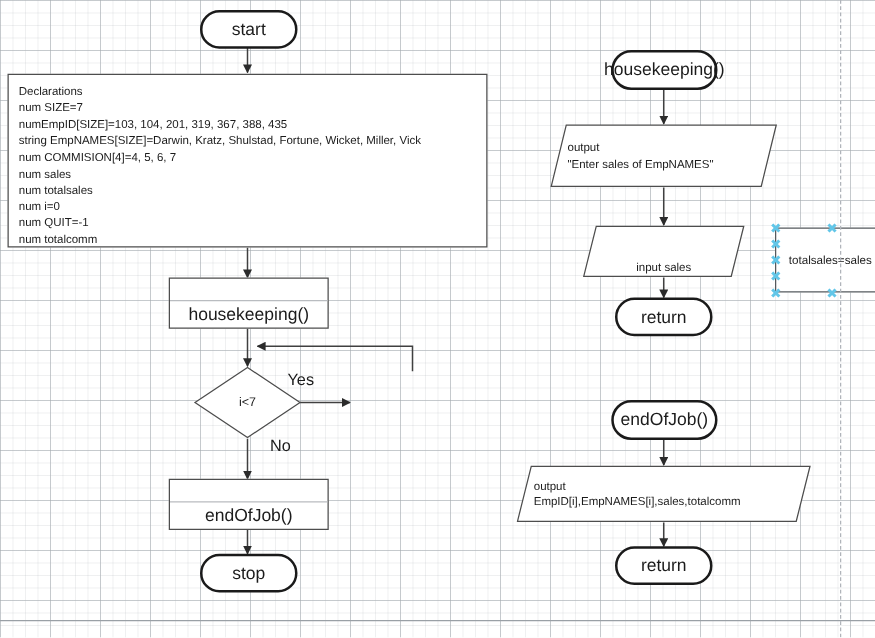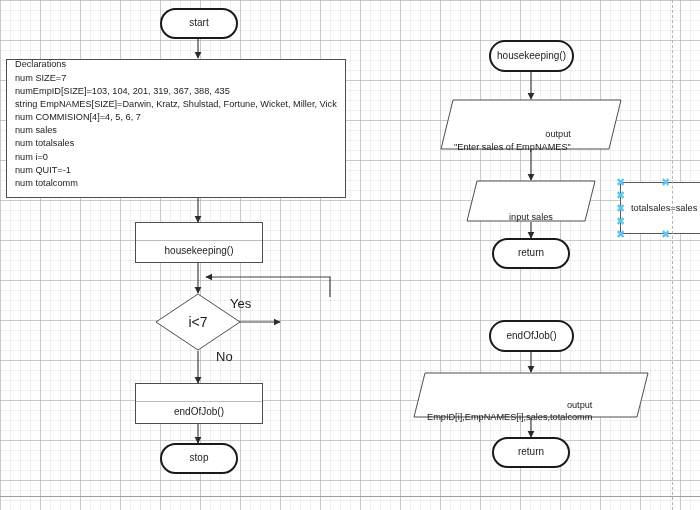--- a/index.html
+++ b/index.html
@@ -40,7 +40,7 @@
     box-sizing: border-box;
     background: #ffffff;
     color: #1b1b1b;
-    font-size: 10px;
+    font-size: 14px;
     display: flex;
     align-items: center;
     justify-content: center;

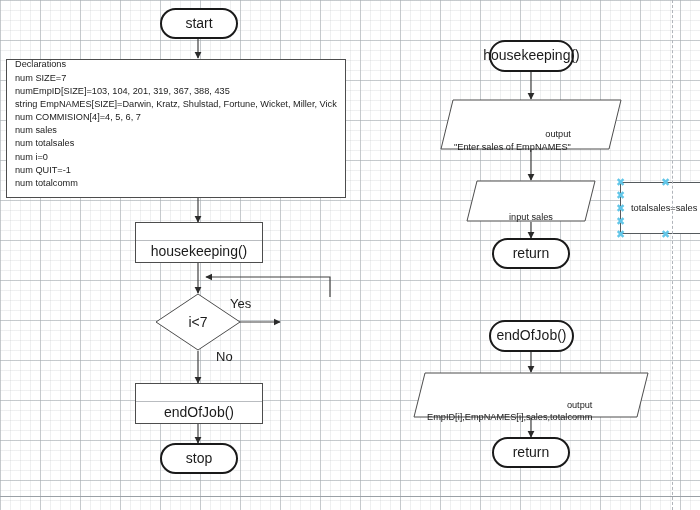--- a/index.html
+++ b/index.html
@@ -201,7 +201,7 @@
     <span>start</span>
   </div>
 
-  <div class="shape declbox" style="left:6px; top:59px; width:340px; height:139px;align-items:flex-end;">
+  <div class="shape declbox" style="left:6px; top:59px; width:384px; height:139px;">
     <span>Declarations
 num SIZE=7
 numEmpID[SIZE]=103, 104, 201, 319, 367, 388, 435

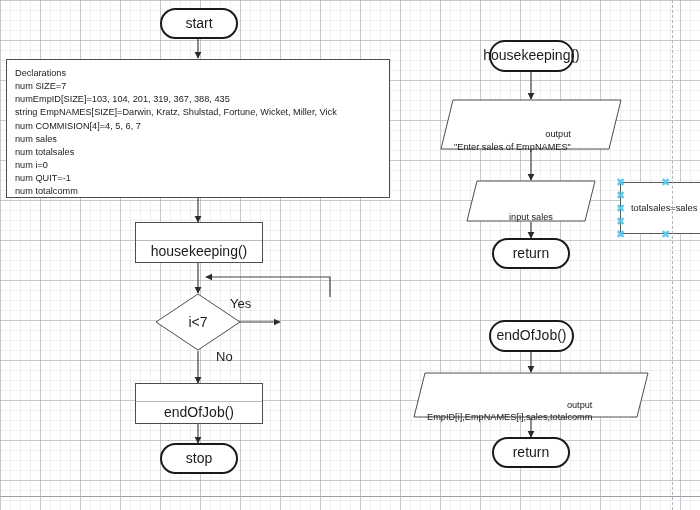--- a/index.html
+++ b/index.html
@@ -101,7 +101,7 @@
   .io-wrap svg { display: block; }
   .io-label {
     position: absolute;
-    left: 0; top: 16px;
+    left: 0; top: 0;
     width: 100%; height: 100%;
     display: flex;
     flex-direction: column;
@@ -113,7 +113,6 @@
     padding-left: 14px;
     box-sizing: border-box;
     white-space: pre-line;
-    text-align: right;
   }
   
   .edge-label {

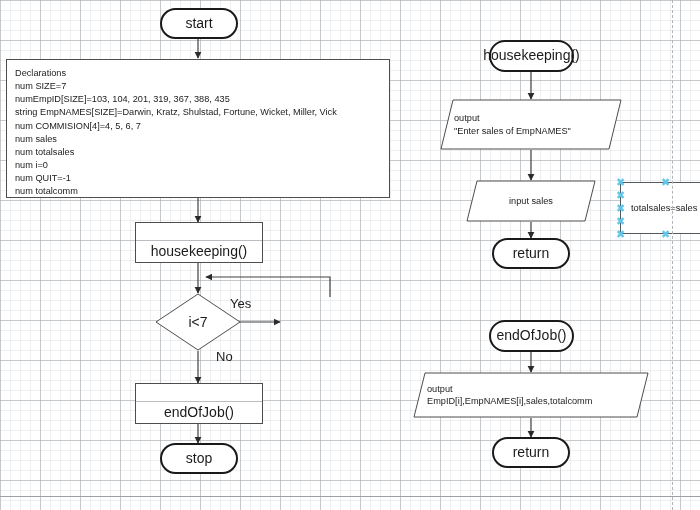--- a/index.html
+++ b/index.html
@@ -254,7 +254,7 @@
     <svg viewBox="0 0 130 42" width="130" height="42" xmlns="http://www.w3.org/2000/svg">
       <polygon points="11,1 129,1 119,41 1,41" fill="#ffffff" stroke="#4d4d4d" stroke-width="1"></polygon>
     </svg>
-    <div class="io-label" style="padding-left:0; align-items:center;">input sales</div>
+    <div class="io-label" style="padding-left:0; align-items:center;margin-top:13px;">input sales</div>
   </div>
 
   <div class="shape terminator" style="left:492px; top:238px; width:78px; height:31px;">

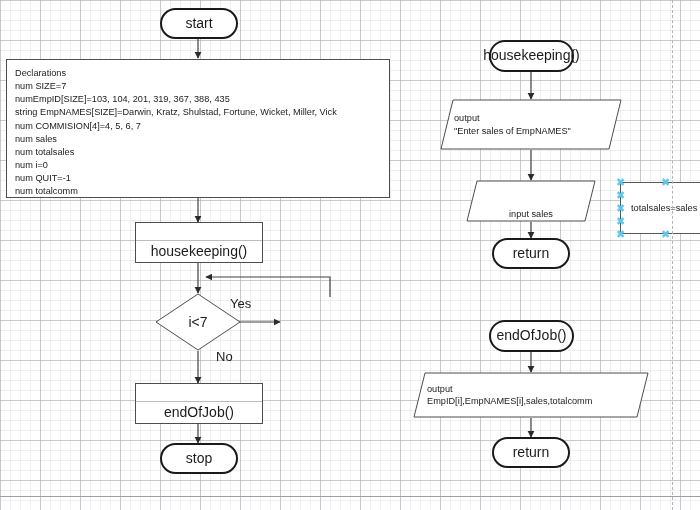--- a/index.html
+++ b/index.html
@@ -93,7 +93,7 @@
     display: flex;
     align-items: center;
     justify-content: center;
-    font-size: 14px;
+    font-size: 10px;
     color: #1b1b1b;
   }
   

